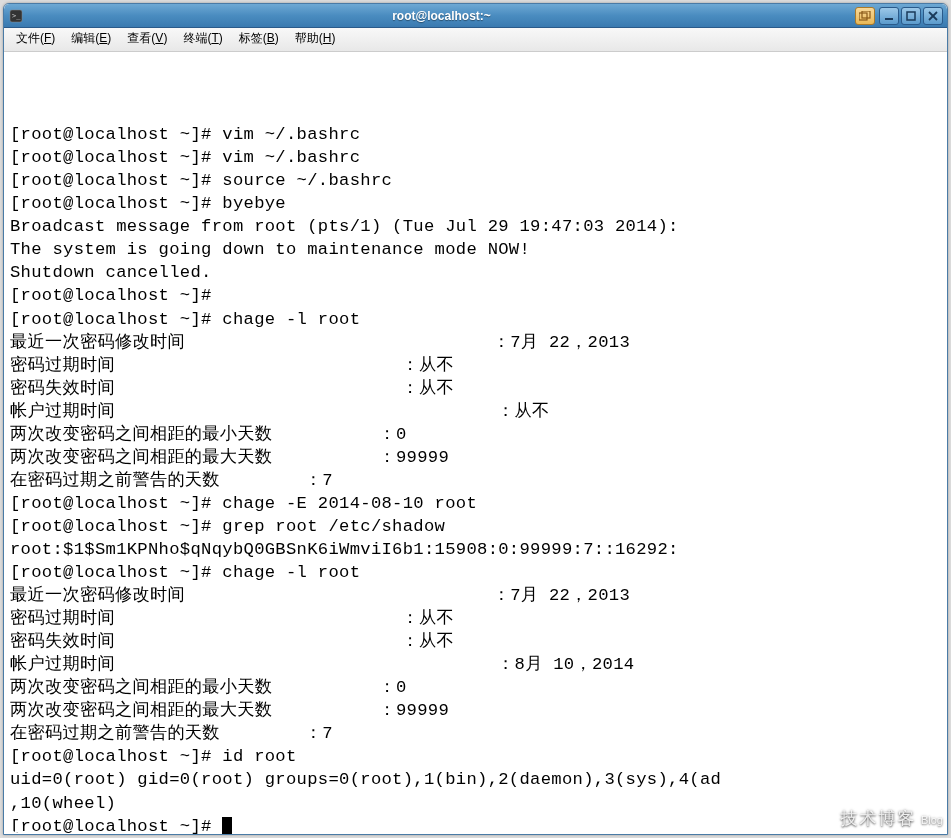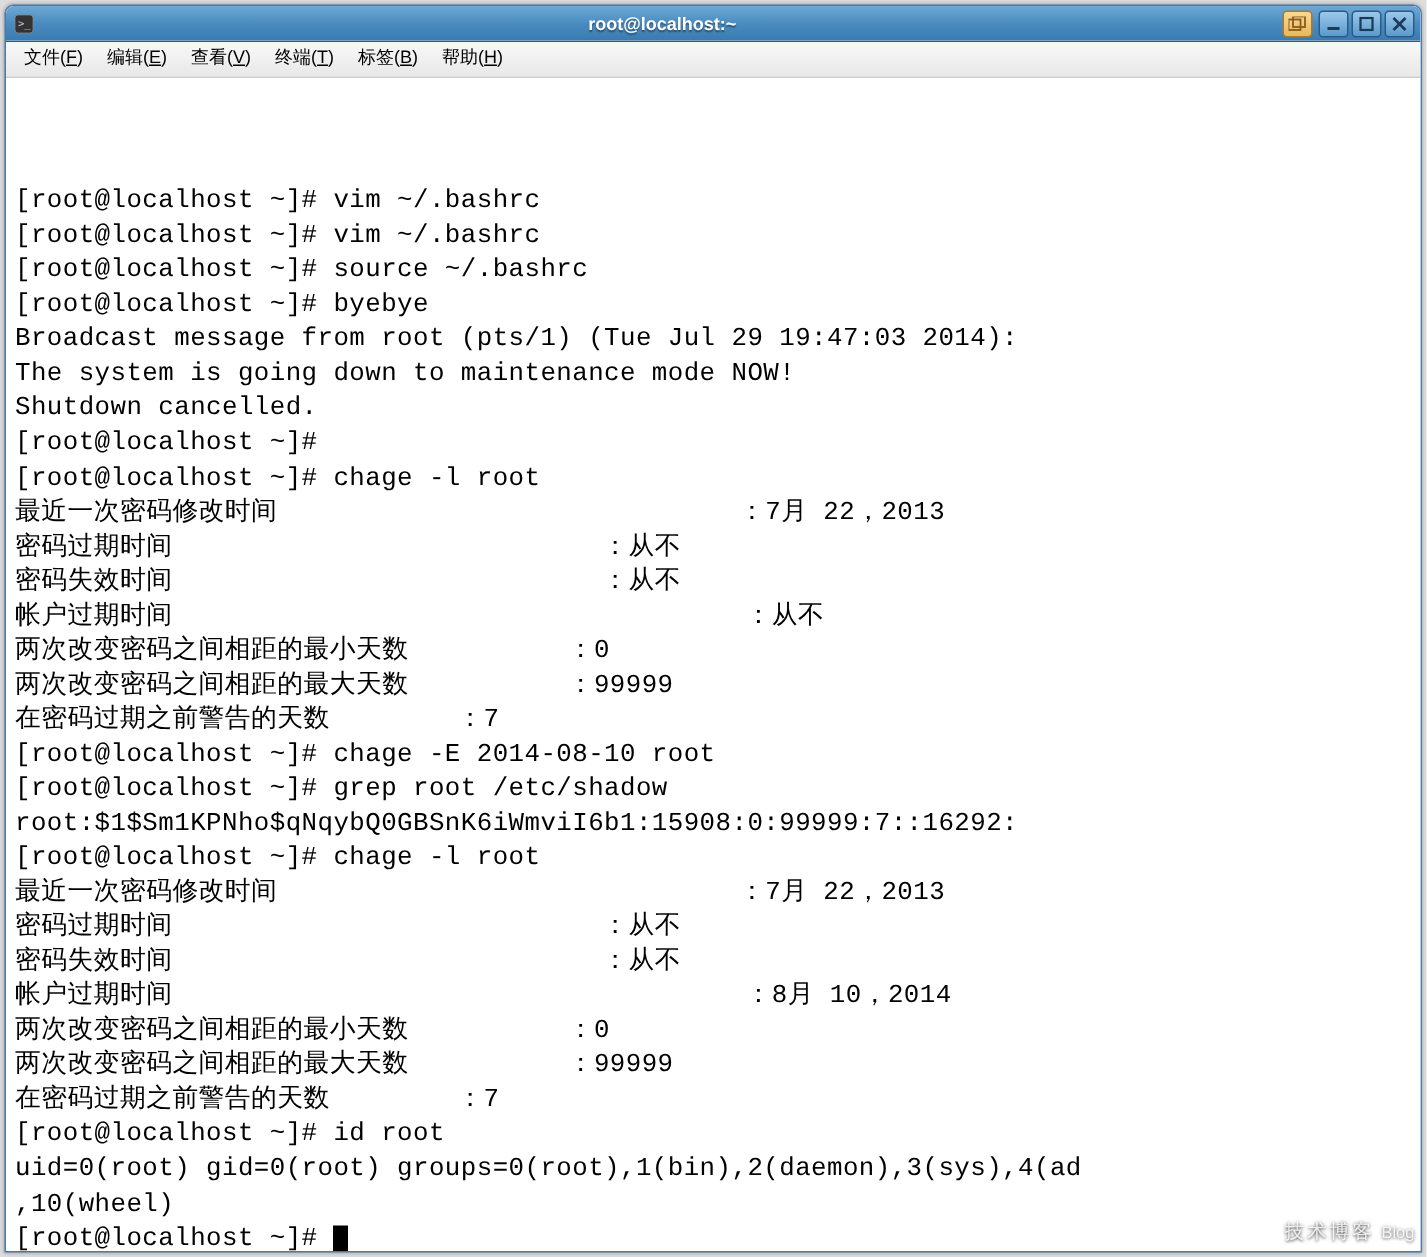--- a/index.html
+++ b/index.html
@@ -108,6 +108,7 @@
     color: #000;
     letter-spacing: 0.3px;
     position: relative;
+    border-radius: 20px;
   }
   .terminal .line { white-space: pre; }
   .cursor {

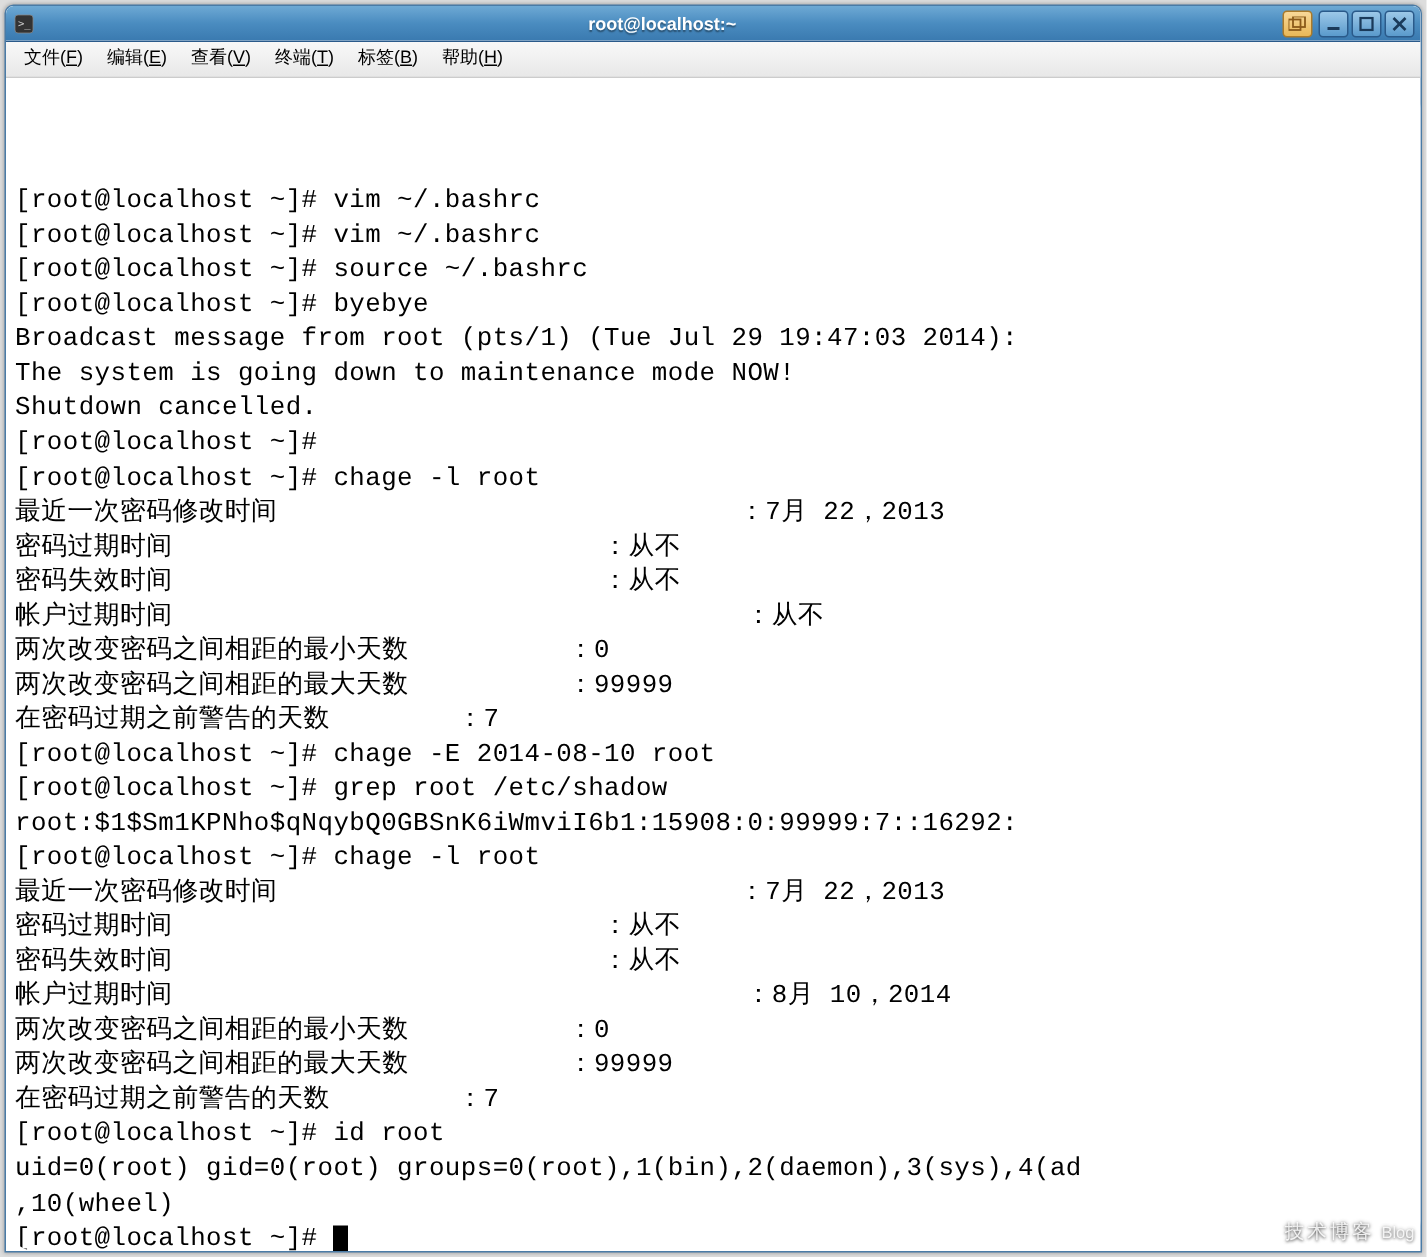--- a/index.html
+++ b/index.html
@@ -135,7 +135,7 @@
     letter-spacing: 0px;
   }
   .watermark .small {
-    font-size: 13px;
+    font-size: 17px;
     letter-spacing: 2px;
     margin-left: 16px;
   }

